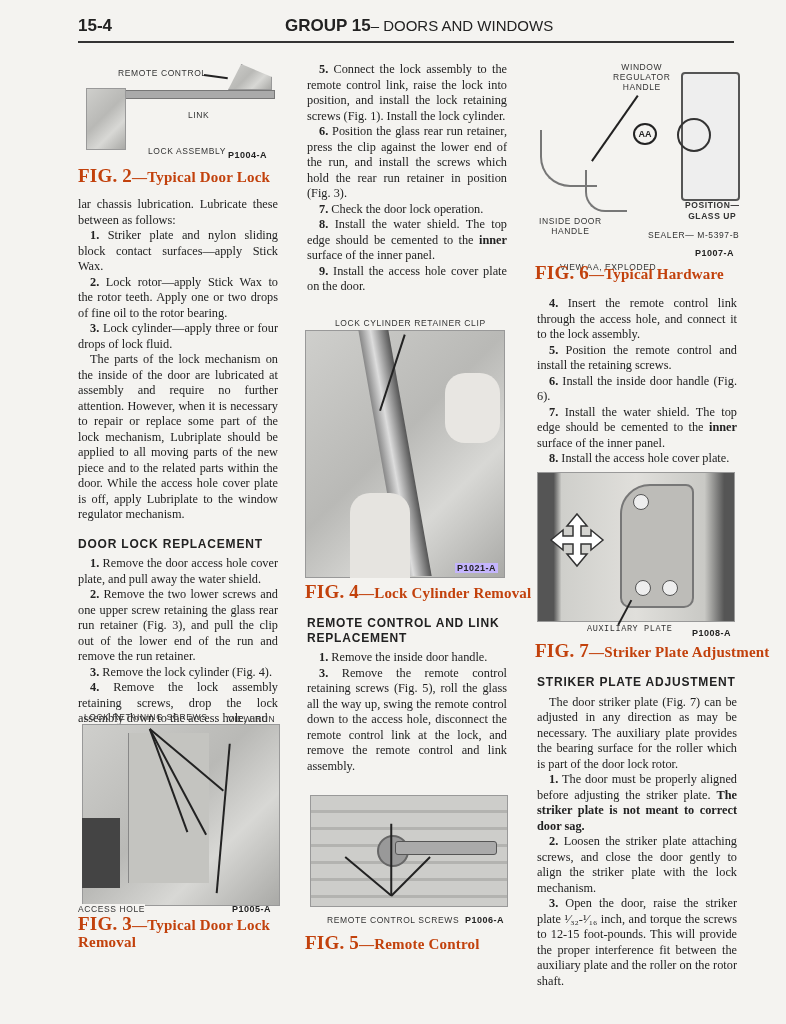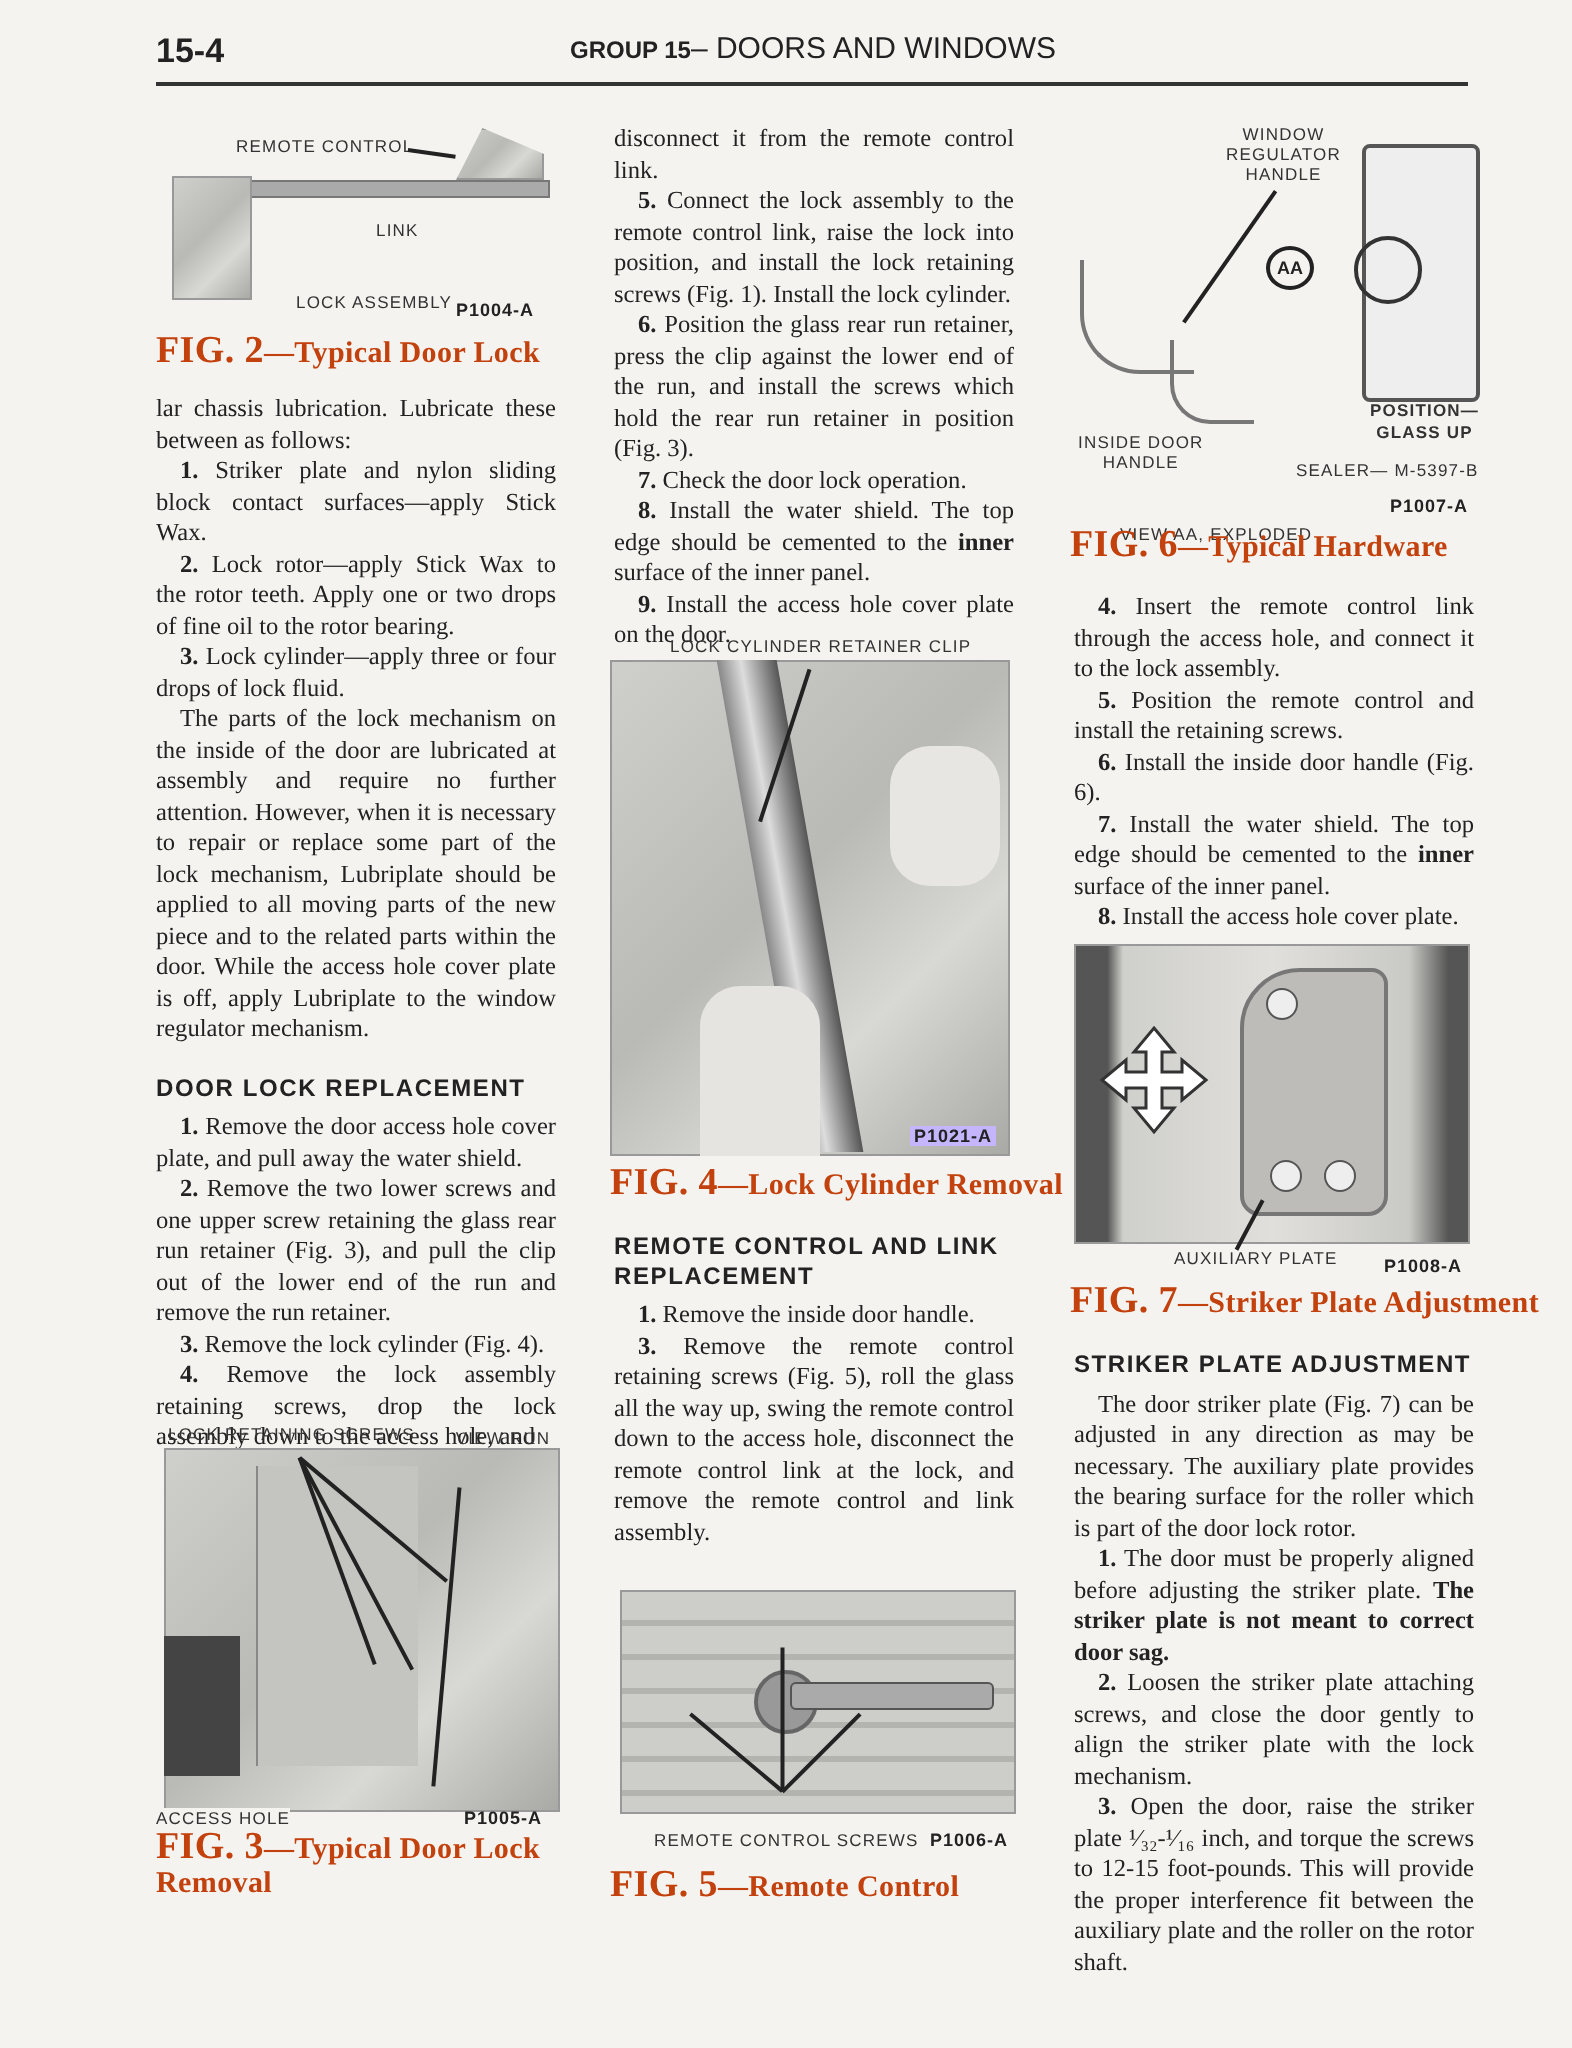--- a/index.html
+++ b/index.html
@@ -7,7 +7,7 @@
   .abs{position:absolute;}
   .hdr-num{left:78px;top:16px;font-family:"Liberation Sans",sans-serif;font-weight:bold;font-size:17px;color:#222;}
   .hdr-title{left:285px;top:16px;font-family:"Liberation Sans",sans-serif;font-size:15px;color:#222;white-space:nowrap;}
-  .hdr-title b{font-size:12px;}
+  .hdr-title b{font-size:17px;}
   .hdr-rule{left:78px;top:41px;width:656px;height:2px;background:#333;}
   .col{position:absolute;width:200px;font-size:12.3px;line-height:15.5px;text-align:justify;}
   .col p{margin:0;text-indent:0;}

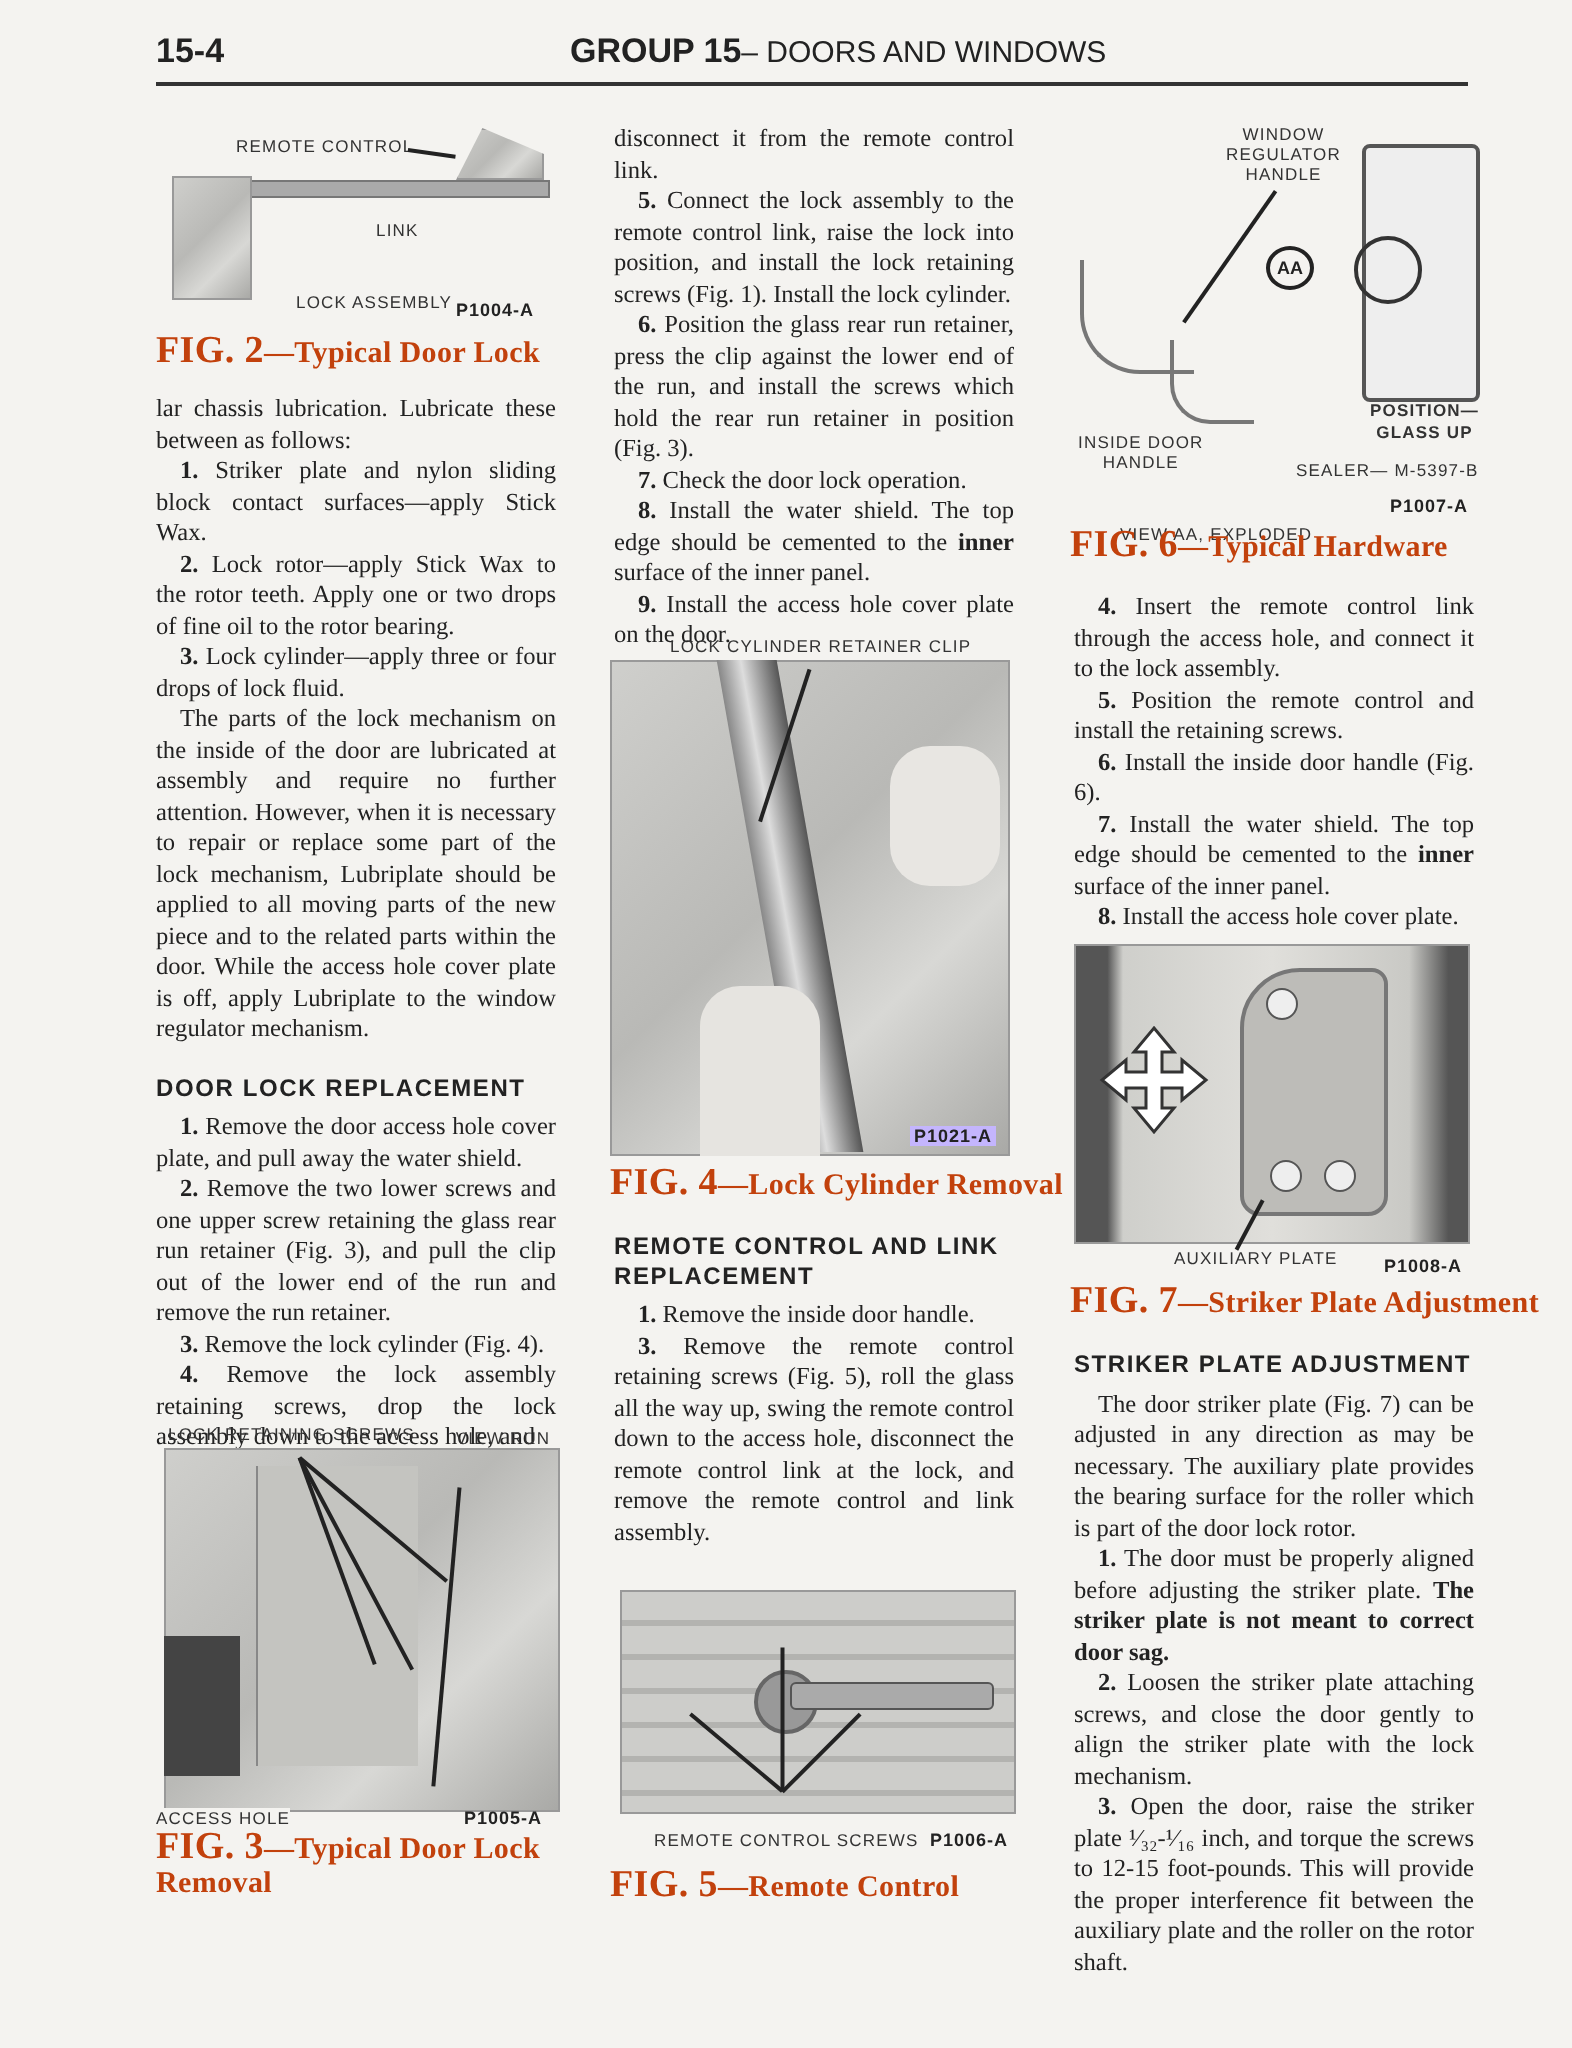--- a/index.html
+++ b/index.html
@@ -71,7 +71,6 @@
 <div class="abs cap" style="left:78px;top:915px;line-height:17px;"><span class="fig">FIG. 3</span><span>—Typical Door Lock</span><br><span>Removal</span></div>
 
 <div class="col" style="left:307px;top:62px;">
-  <p class="noind">disconnect it from the remote control link.</p>
   <p class="ind"><span class="num">5.</span><span> Connect the lock assembly to the remote control link, raise the lock into position, and install the lock retaining screws (Fig. 1). Install the lock cylinder.</span></p>
   <p class="ind"><span class="num">6.</span><span> Position the glass rear run retainer, press the clip against the lower end of the run, and install the screws which hold the rear run retainer in position (Fig. 3).</span></p>
   <p class="ind"><span class="num">7.</span><span> Check the door lock operation.</span></p>

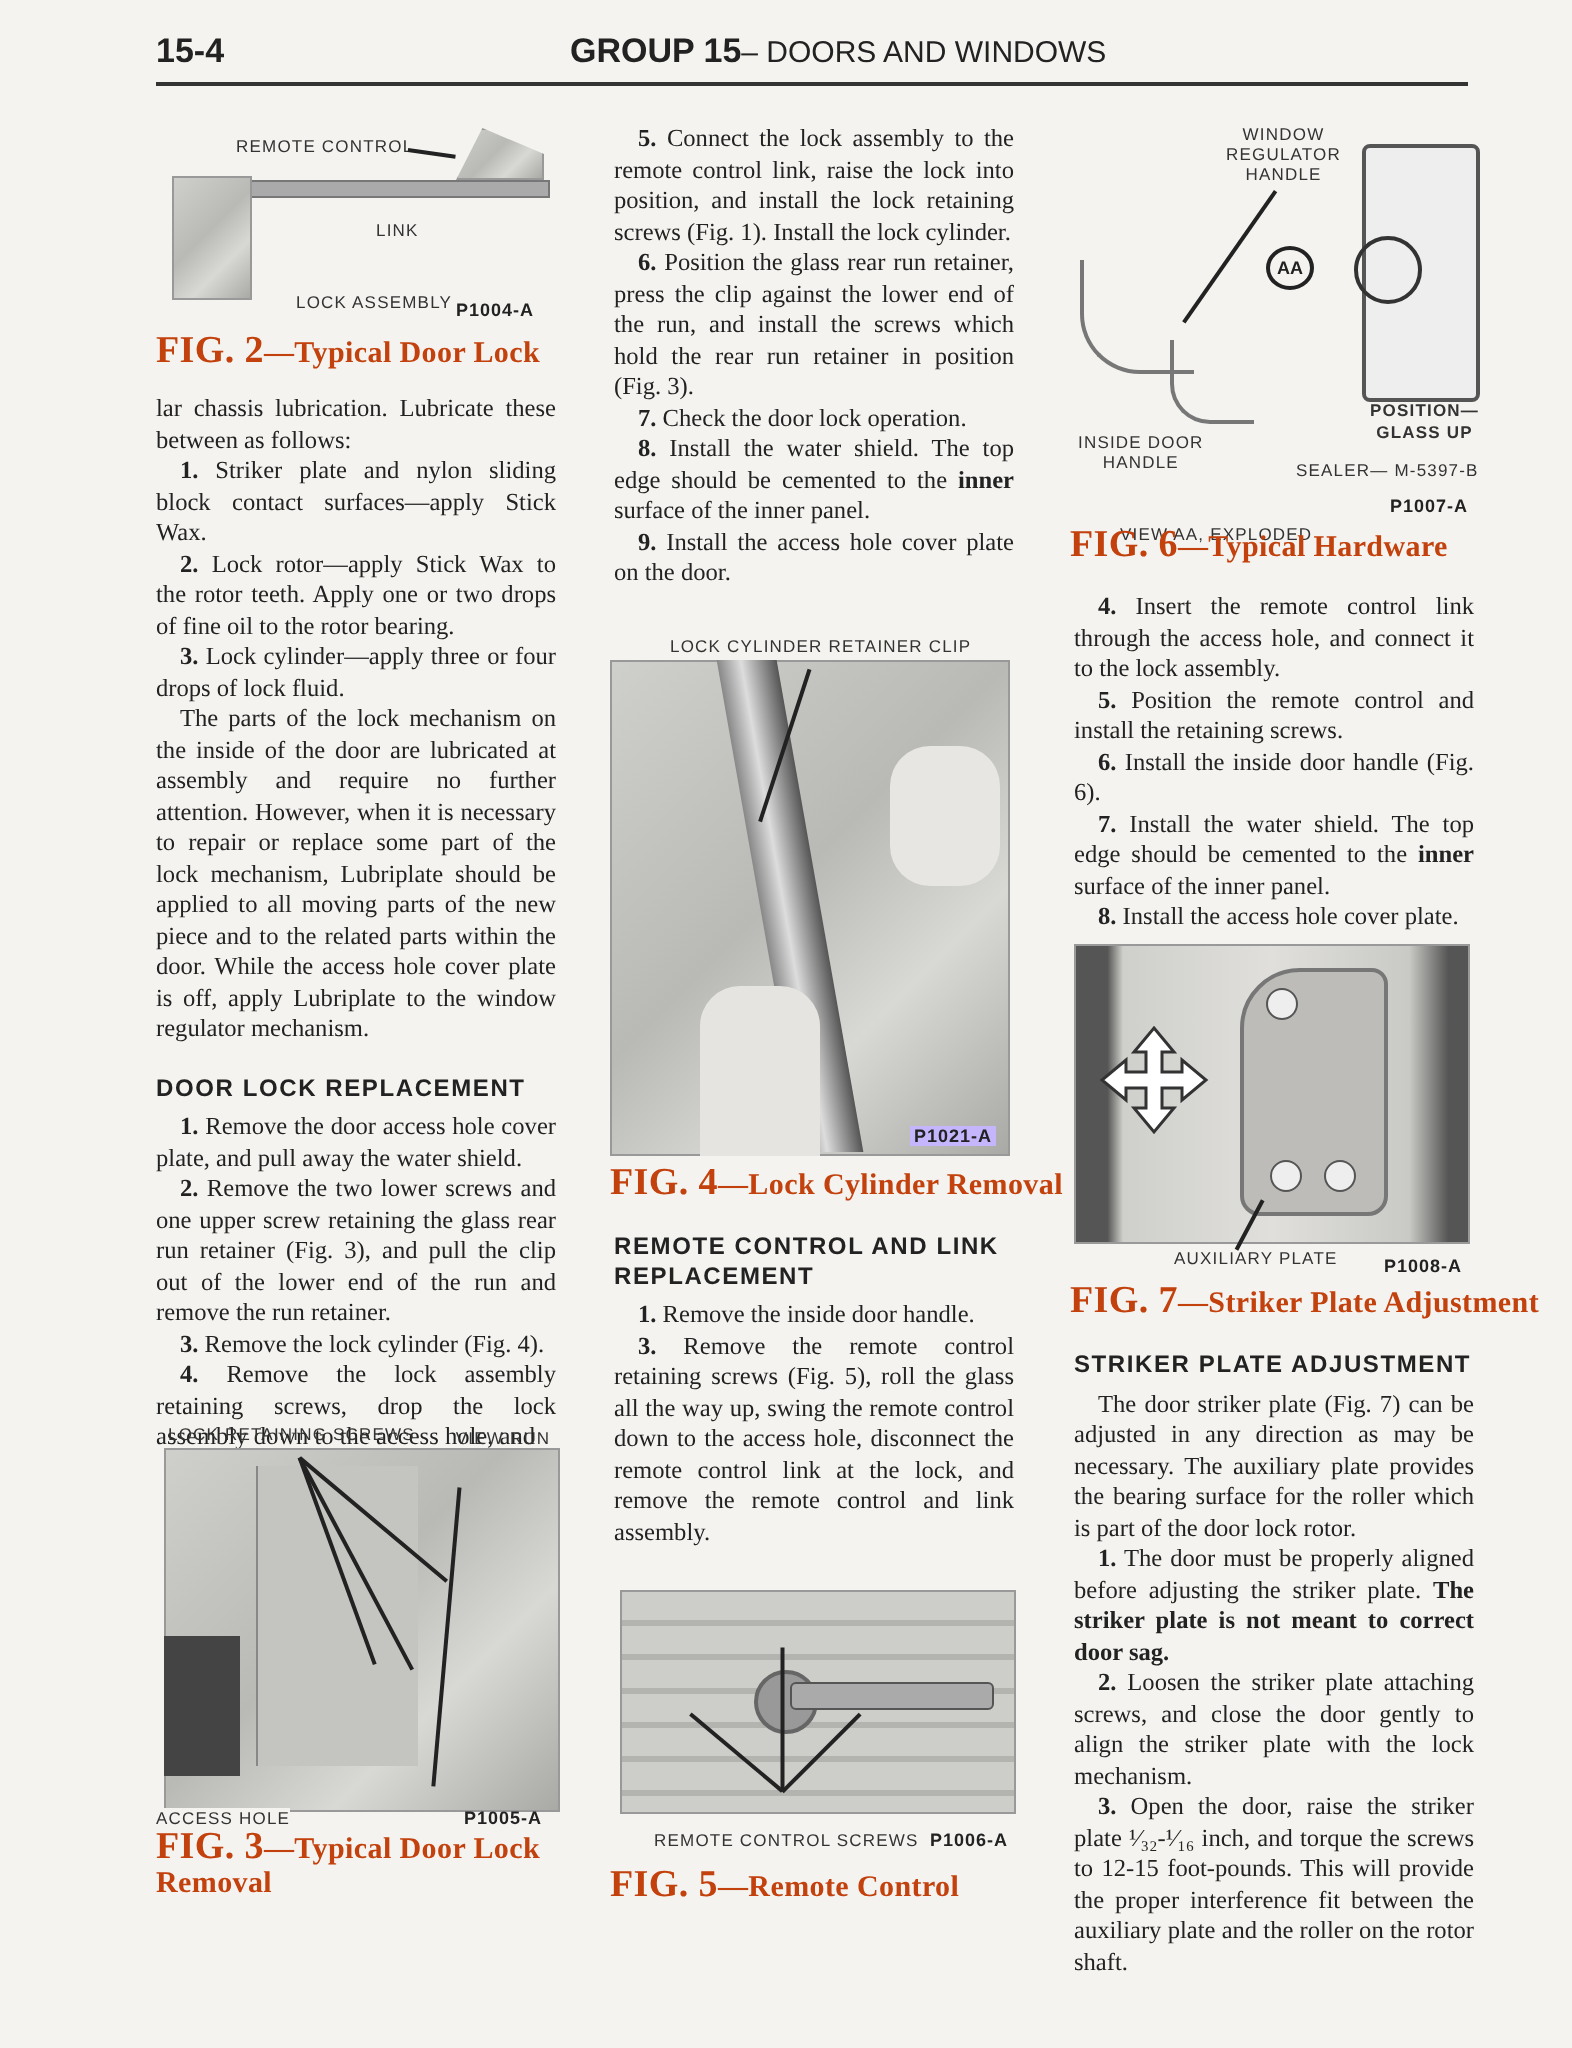--- a/index.html
+++ b/index.html
@@ -143,7 +143,7 @@
   <div class="abs" style="left:100px;top:108px;width:14px;height:14px;border-radius:50%;background:#eee;border:1px solid #555;"></div>
   <div class="abs" style="left:127px;top:108px;width:14px;height:14px;border-radius:50%;background:#eee;border:1px solid #555;"></div>
   <div class="line" style="left:83px;top:152px;width:28px;transform:rotate(-62deg);"></div>
-  <div class="abs lbl" style="left:52px;top:152px;">AUXILIARY PLATE</div>
+  <div class="abs lbl" style="left:52px;top:152px;font-family:Liberation Mono, monospace;">AUXILIARY PLATE</div>
   <div class="abs code" style="left:157px;top:156px;">P1008-A</div>
 </div>
 <div class="abs cap" style="left:535px;top:640px;"><span class="fig">FIG. 7</span><span>—Striker Plate Adjustment</span></div>

